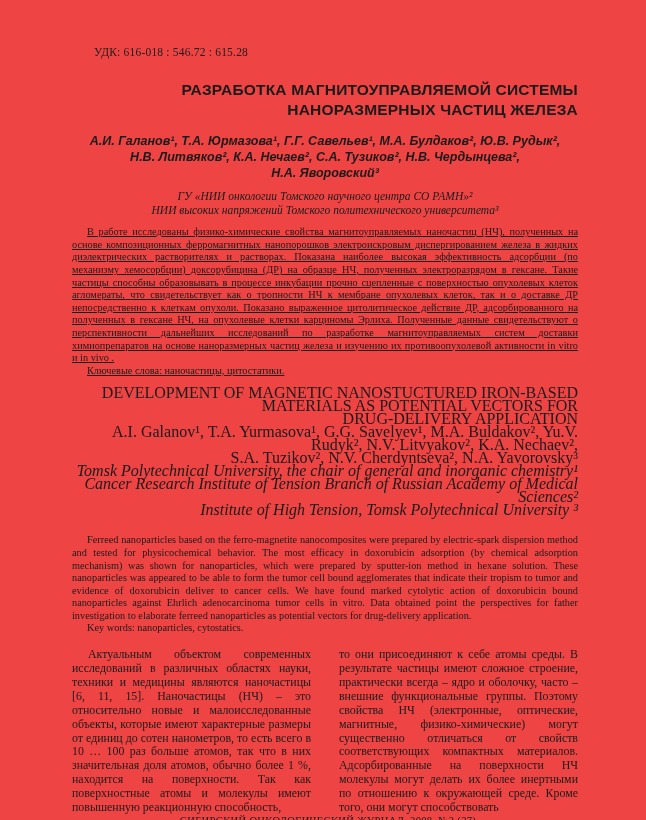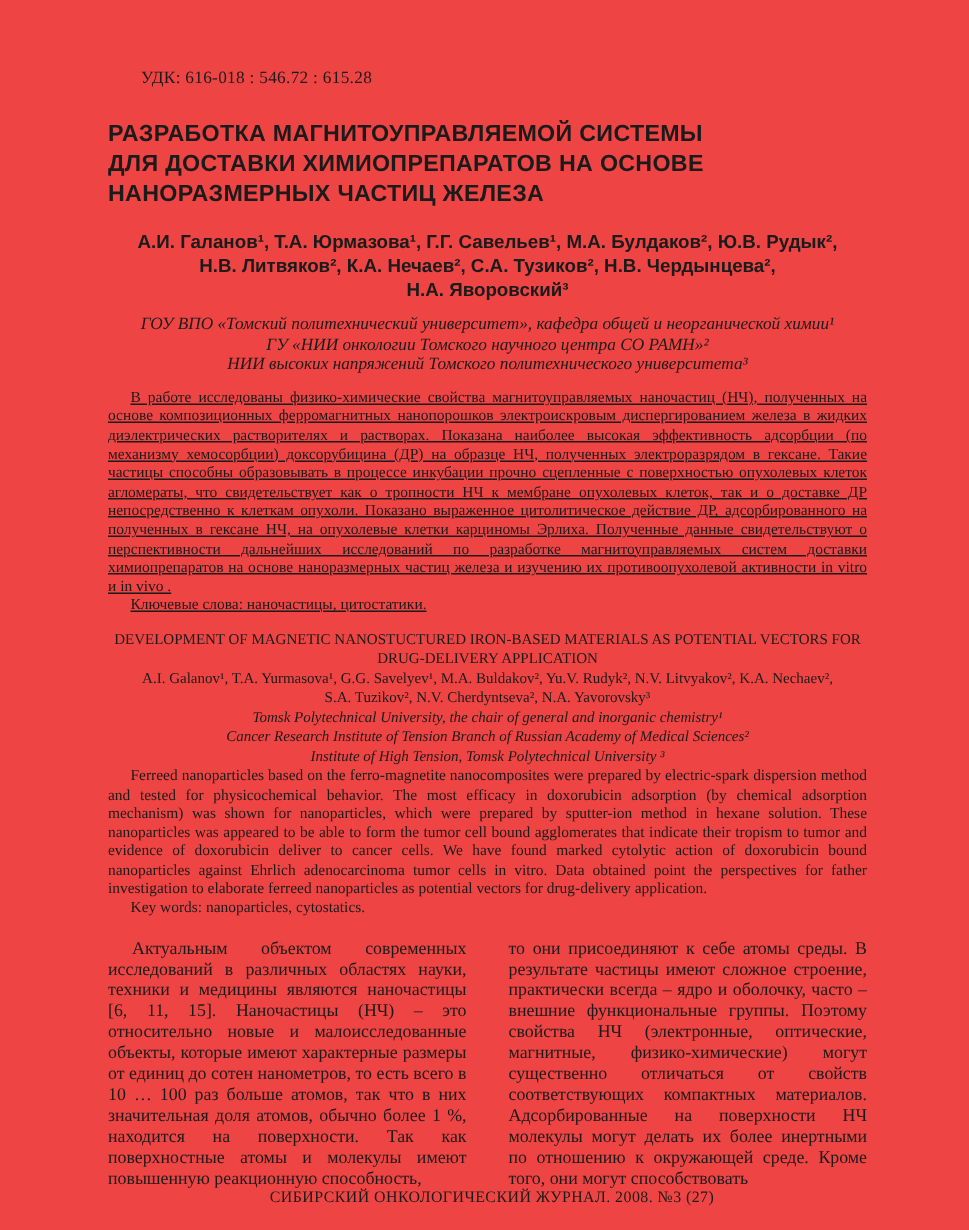--- a/index.html
+++ b/index.html
@@ -25,7 +25,7 @@
     letter-spacing: 0.2px;
   }
   .title-ru {
-    text-align: left;
+    text-align: right;
     font-family: "Liberation Sans", "DejaVu Sans", sans-serif;
     font-weight: bold;
     font-size: 15.5px;

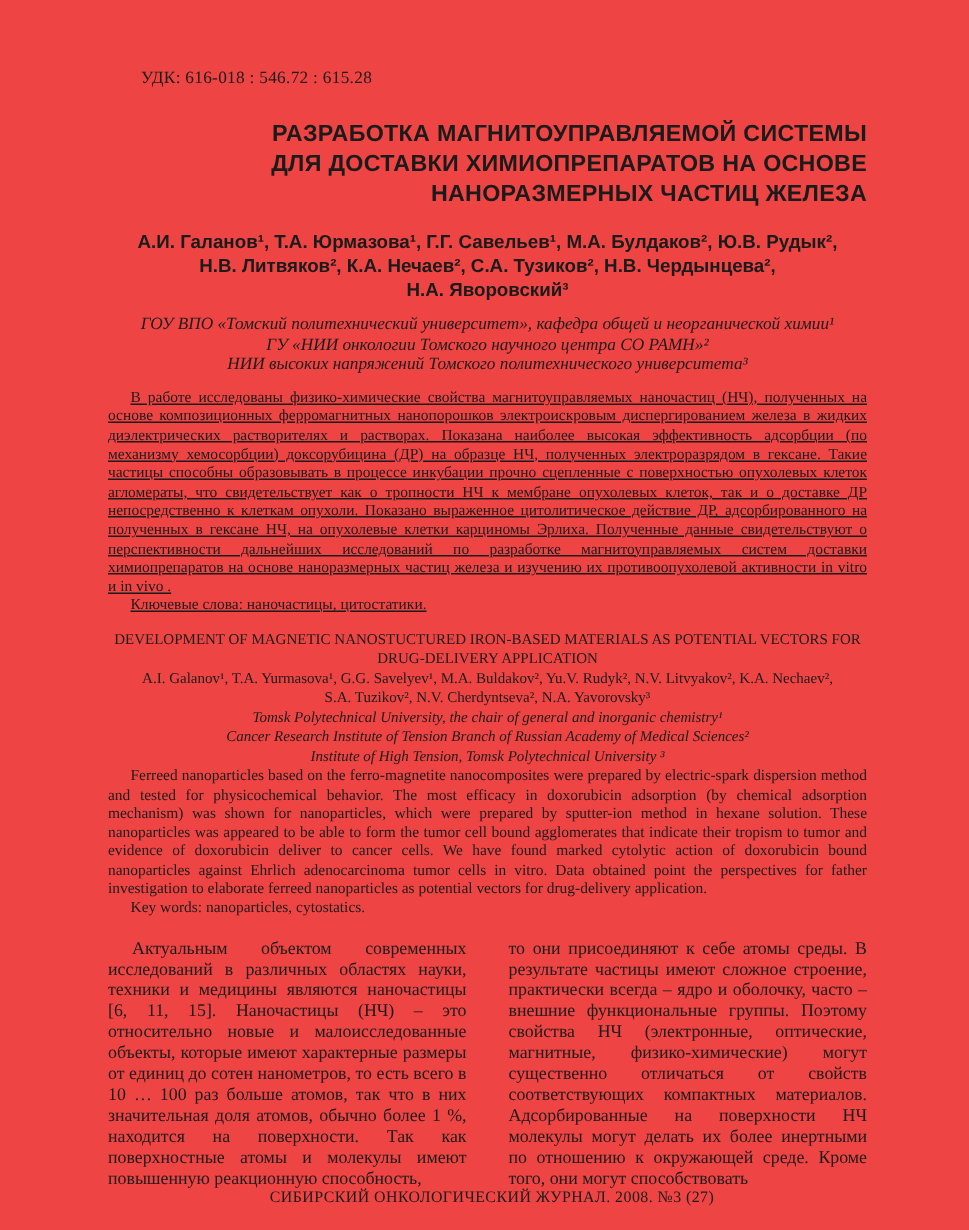--- a/index.html
+++ b/index.html
@@ -91,7 +91,6 @@
 
   <div class="title-ru">
     <div>РАЗРАБОТКА МАГНИТОУПРАВЛЯЕМОЙ СИСТЕМЫ</div>
-    <div>ДЛЯ ДОСТАВКИ ХИМИОПРЕПАРАТОВ НА ОСНОВЕ</div>
     <div>НАНОРАЗМЕРНЫХ ЧАСТИЦ ЖЕЛЕЗА</div>
   </div>
 

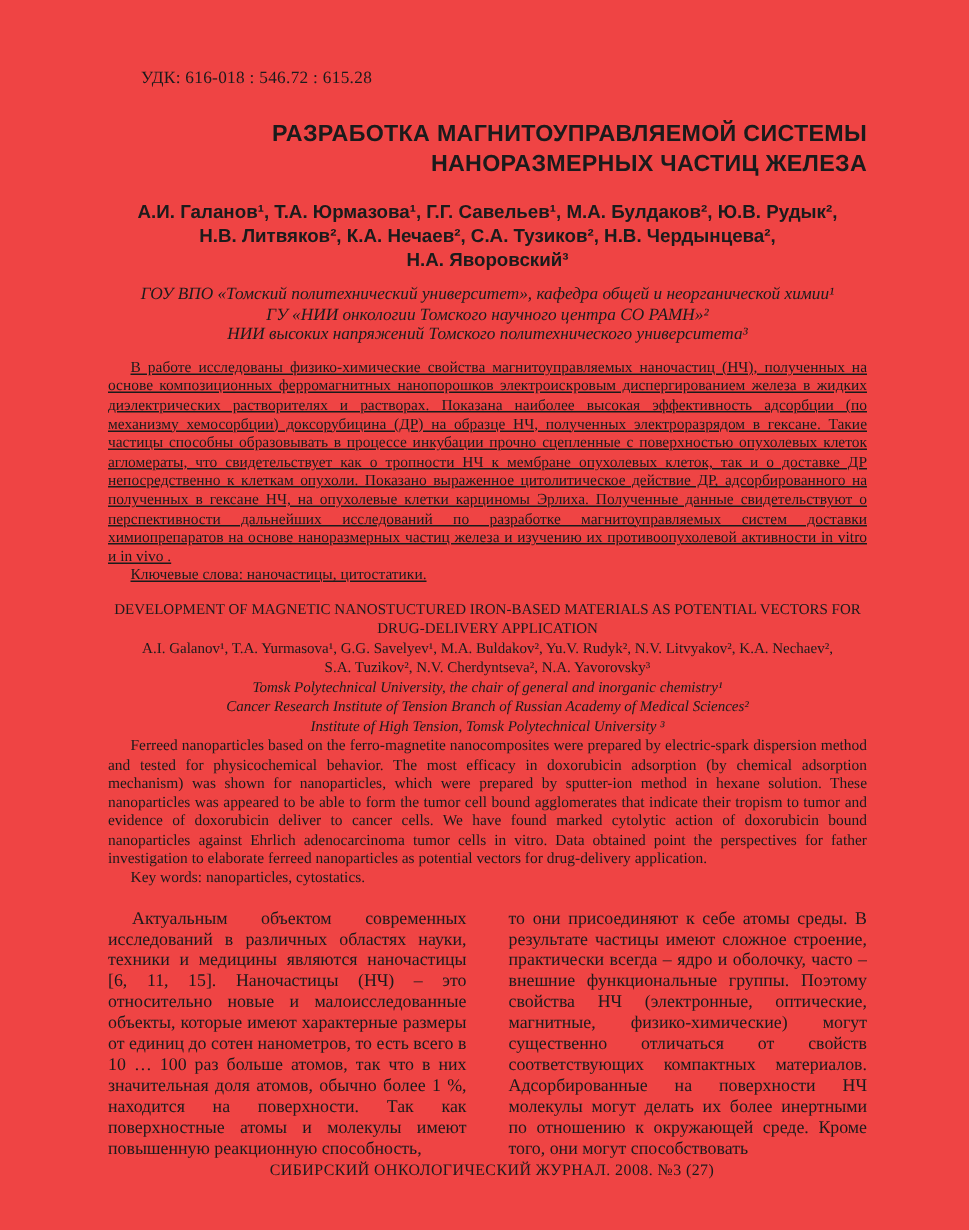--- a/index.html
+++ b/index.html
@@ -40,6 +40,7 @@
     font-size: 12.5px;
     line-height: 16px;
     margin-bottom: 9px;
+    font-style: italic;
   }
   .affil-ru {
     text-align: center;

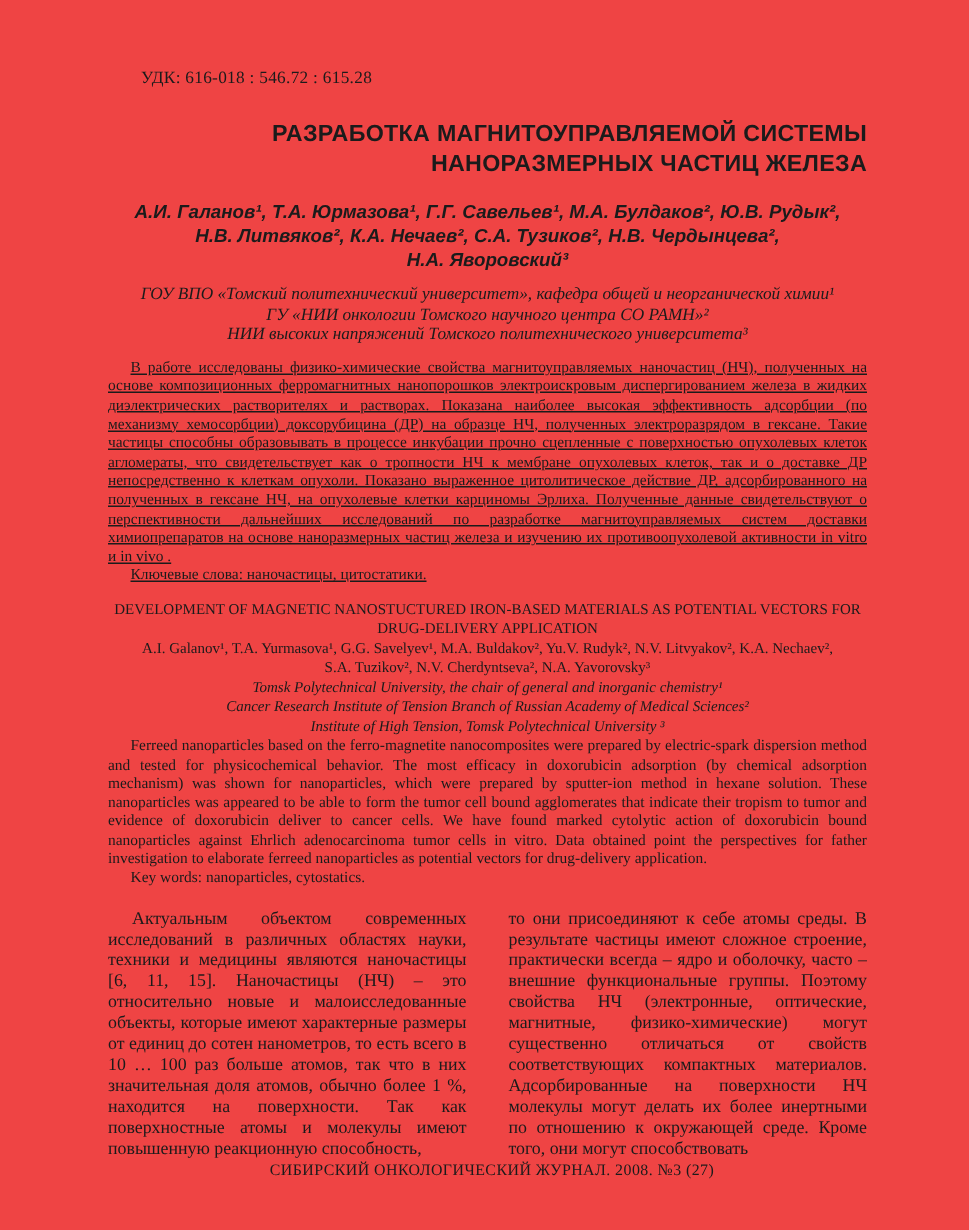--- a/index.html
+++ b/index.html
@@ -102,7 +102,6 @@
   </div>
 
   <div class="affil-ru">
-    <div>ГОУ ВПО «Томский политехнический университет», кафедра общей и неорганической химии¹</div>
     <div>ГУ «НИИ онкологии Томского научного центра СО РАМН»²</div>
     <div>НИИ высоких напряжений Томского политехнического университета³</div>
   </div>

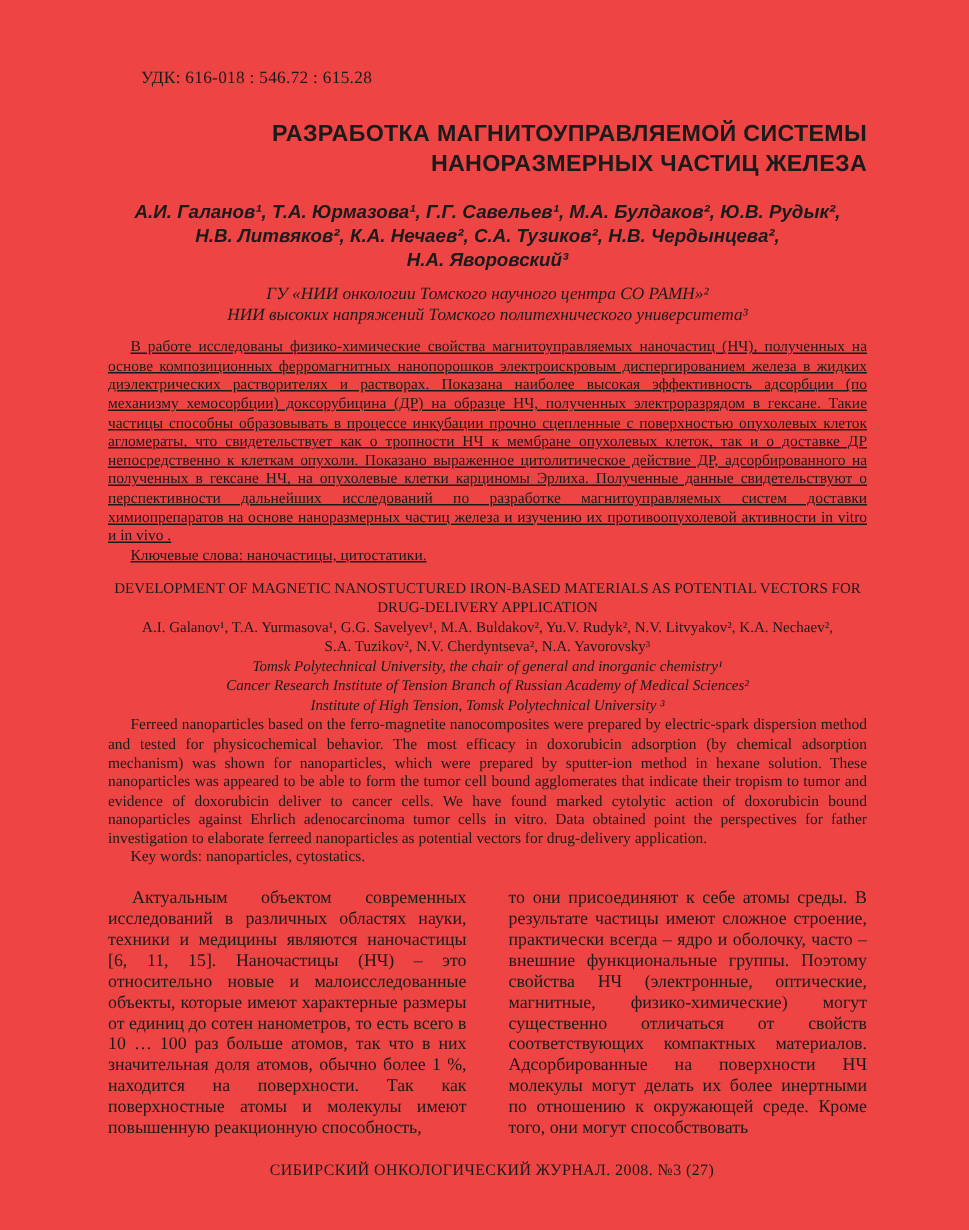--- a/index.html
+++ b/index.html
@@ -58,10 +58,10 @@
   .abstract .keywords { text-indent: 15px; }
   .abstract-ru { margin-bottom: 9px; text-decoration: underline; }
   .en-block {
-    text-align: center;
-    font-size: 10px;
+    text-align: right;
+    font-size: 16px;
     line-height: 13px;
-    margin-bottom: 1px;
+    margin-bottom: 18px;
   }
   .en-affil { font-style: italic; }
   .abstract-en { margin-bottom: 13px; }

